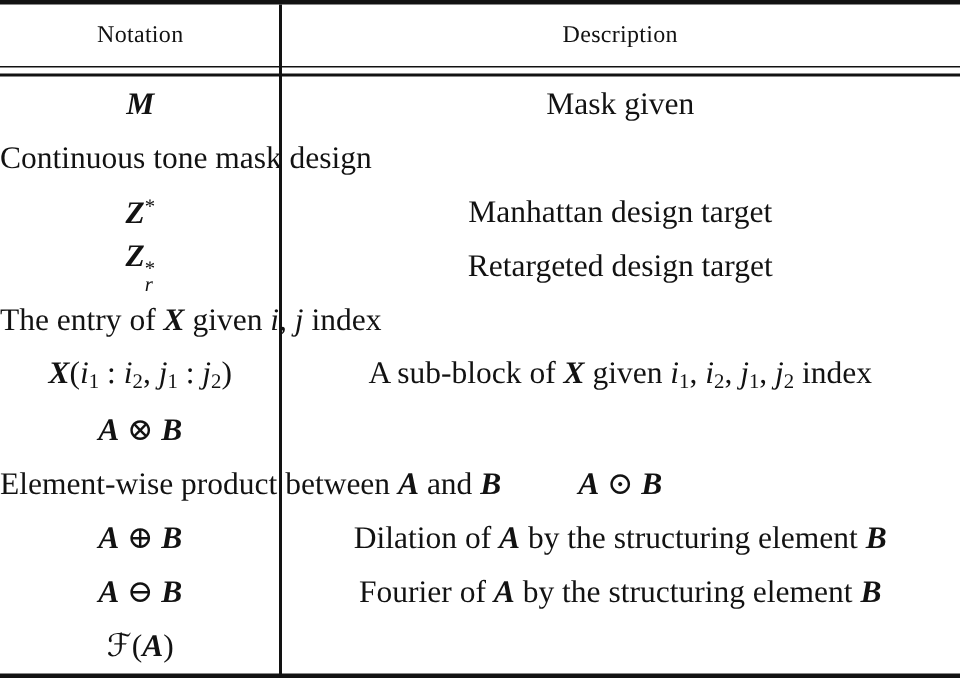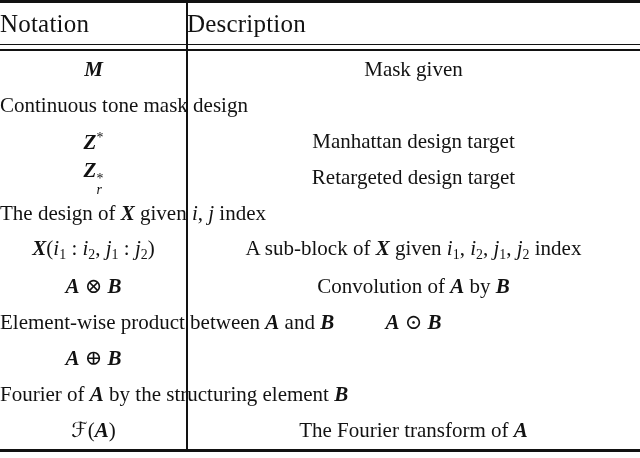--- a/index.html
+++ b/index.html
@@ -19,7 +19,7 @@
     height: 41px;
     align-items: center;
   }
-  .th { font-size: 25px; text-align: left; letter-spacing: 0.2px; }
+  .th { font-size: 16px; text-align: center; letter-spacing: 0.2px; }
   .rule-mid .l1 { height: 1px; background: #121212; }
   .rule-mid .gap { height: 4px; background: transparent; }
   .rule-mid .l2 { height: 2px; background: #121212; }

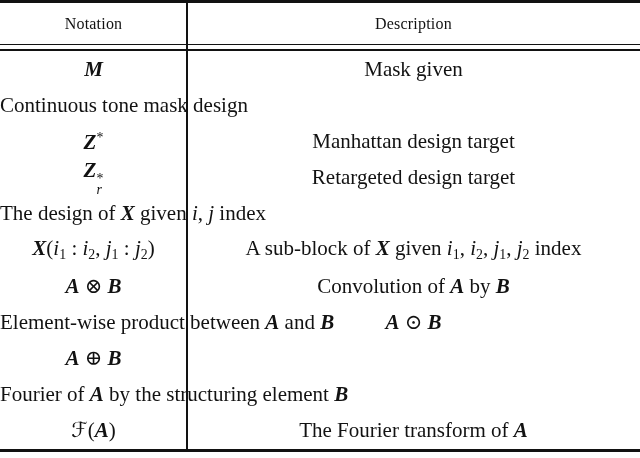--- a/index.html
+++ b/index.html
@@ -93,7 +93,7 @@
         <div class="cell"><span class="seg-n">Retargeted design target</span></div>
       </div>
       <div class="trow">
-        <div class="cell"><span class="seg-n">The design of </span><span class="seg-bi">X</span><span class="seg-n"> given </span><span class="seg-i">i</span><span class="seg-n">, </span><span class="seg-i">j</span><span class="seg-n"> index</span></div>
+        <div class="cell"><span class="seg-n">The entry of </span><span class="seg-bi">X</span><span class="seg-n"> given </span><span class="seg-i">i</span><span class="seg-n">, </span><span class="seg-i">j</span><span class="seg-n"> index</span></div>
       </div>
       <div class="trow">
         <div class="cell"><span class="seg-bi">X</span><span class="seg-n">(</span><span class="seg-i">i</span><span class="seg-sub">1</span><span class="seg-n"> : </span><span class="seg-i">i</span><span class="seg-sub">2</span><span class="seg-n">, </span><span class="seg-i">j</span><span class="seg-sub">1</span><span class="seg-n"> : </span><span class="seg-i">j</span><span class="seg-sub">2</span><span class="seg-n">)</span></div>

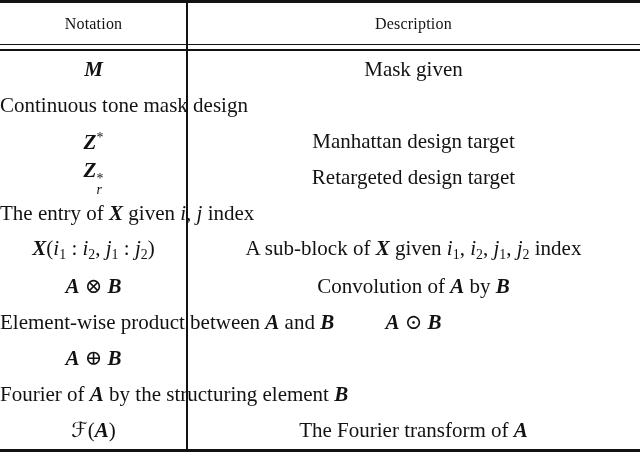--- a/index.html
+++ b/index.html
@@ -101,7 +101,6 @@
       </div>
       <div class="trow">
         <div class="cell"><span class="seg-bi">A</span><span class="seg-n"> ⊗ </span><span class="seg-bi">B</span></div>
-        <div class="cell"><span class="seg-n">Convolution of </span><span class="seg-bi">A</span><span class="seg-n"> by </span><span class="seg-bi">B</span></div>
       </div>
       <div class="trow">
         <div class="cell"><span class="seg-n">Element-wise product between </span><span class="seg-bi">A</span><span class="seg-n"> and </span><span class="seg-bi">B</span></div>

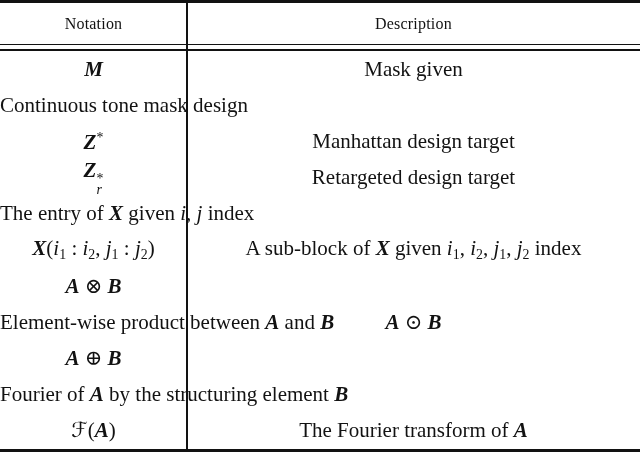--- a/index.html
+++ b/index.html
@@ -108,6 +108,7 @@
       </div>
       <div class="trow">
         <div class="cell"><span class="seg-bi">A</span><span class="seg-n"> ⊕ </span><span class="seg-bi">B</span></div>
+        <div class="cell"><span class="seg-n">Dilation of </span><span class="seg-bi">A</span><span class="seg-n"> by the structuring element </span><span class="seg-bi">B</span></div>
       </div>
       <div class="trow">
         <div class="cell"><span class="seg-n">Fourier of </span><span class="seg-bi">A</span><span class="seg-n"> by the structuring element </span><span class="seg-bi">B</span></div>

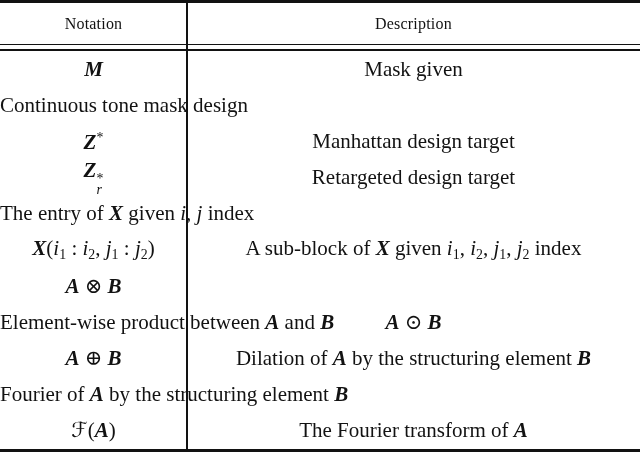--- a/index.html
+++ b/index.html
@@ -111,6 +111,7 @@
         <div class="cell"><span class="seg-n">Dilation of </span><span class="seg-bi">A</span><span class="seg-n"> by the structuring element </span><span class="seg-bi">B</span></div>
       </div>
       <div class="trow">
+        <div class="cell"><span class="seg-bi">A</span><span class="seg-n"> ⊖ </span><span class="seg-bi">B</span></div>
         <div class="cell"><span class="seg-n">Fourier of </span><span class="seg-bi">A</span><span class="seg-n"> by the structuring element </span><span class="seg-bi">B</span></div>
       </div>
       <div class="trow">

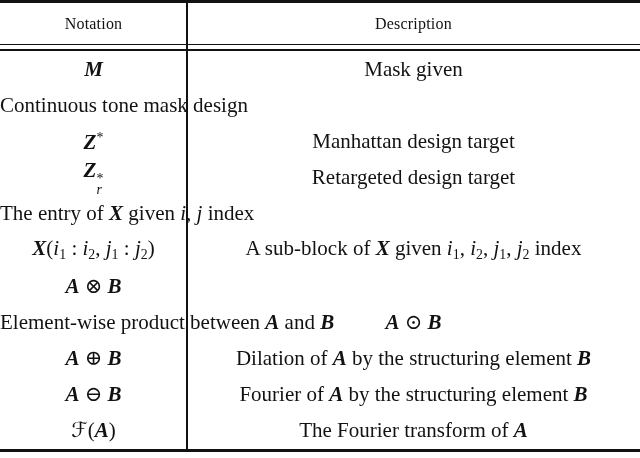--- a/index.html
+++ b/index.html
@@ -116,7 +116,6 @@
       </div>
       <div class="trow">
         <div class="cell"><span class="seg-scr">ℱ</span><span class="seg-n">(</span><span class="seg-bi">A</span><span class="seg-n">)</span></div>
-        <div class="cell"><span class="seg-n">The Fourier transform of </span><span class="seg-bi">A</span></div>
       </div>
     </div>
 

